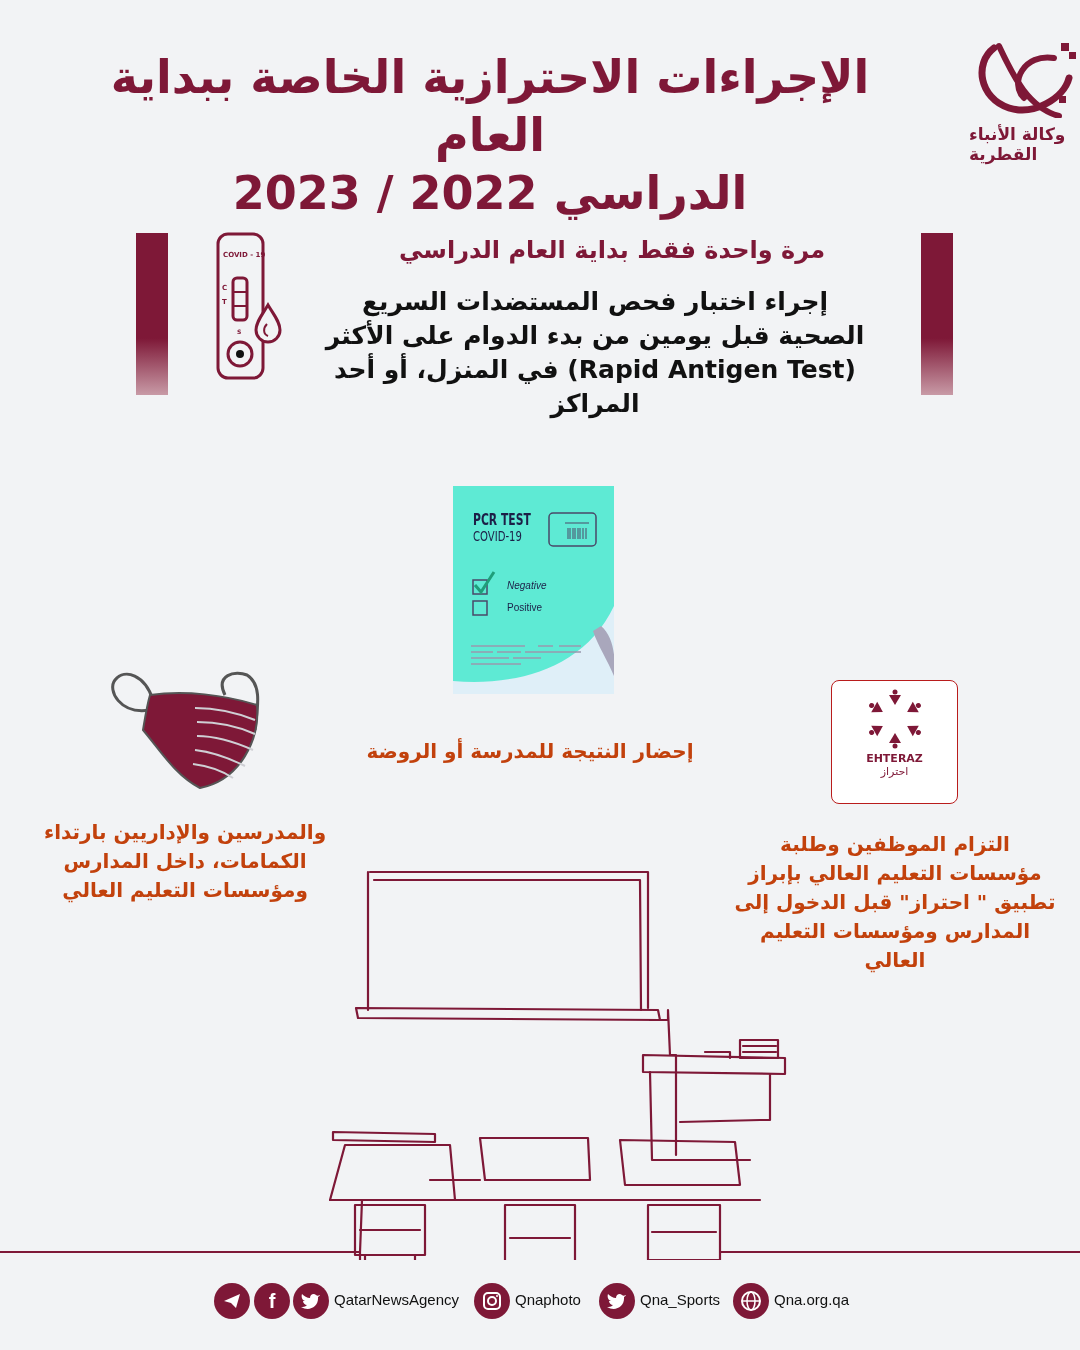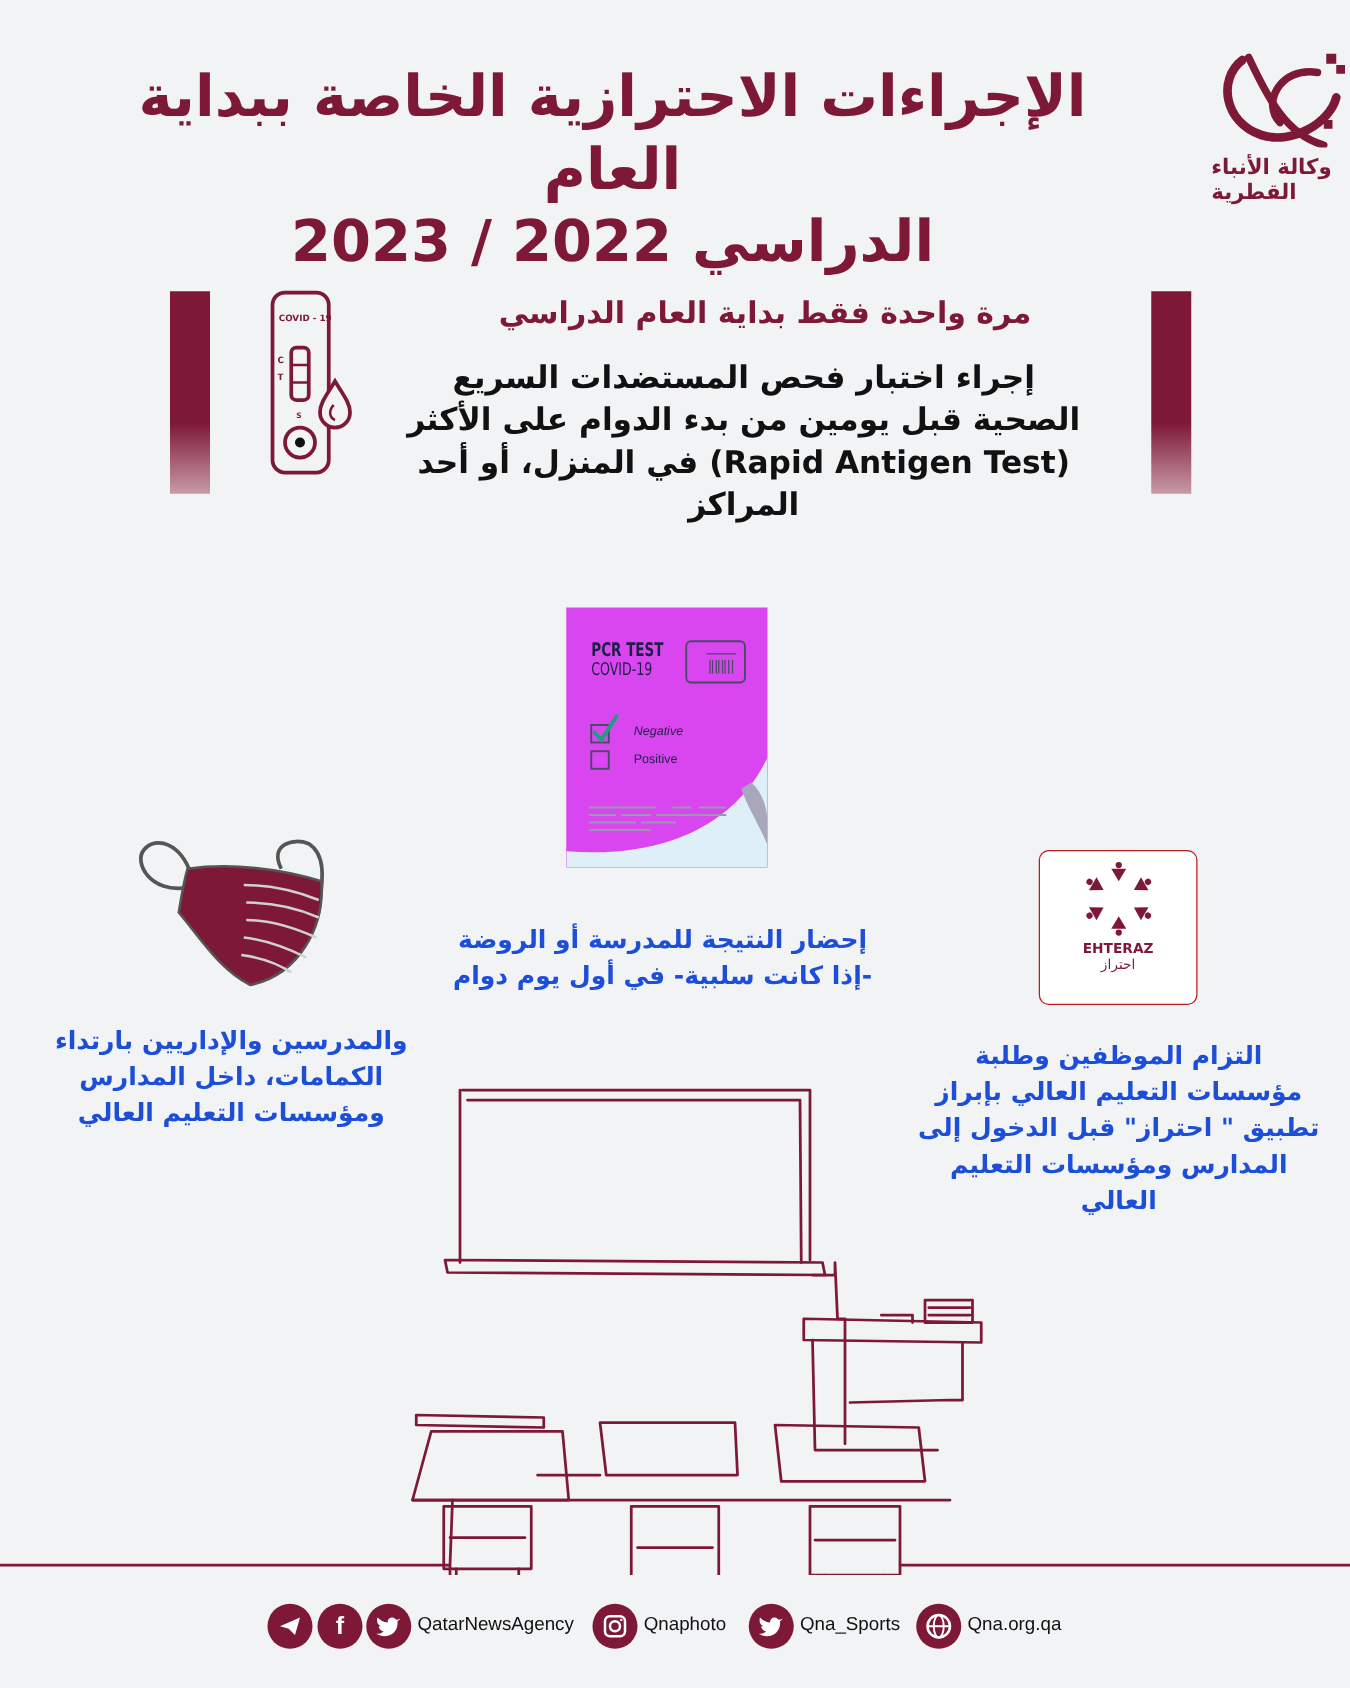--- a/index.html
+++ b/index.html
@@ -11,7 +11,7 @@
   .bar{width:32px;height:162px;top:233px;background:linear-gradient(#7e1837 0%,#7e1837 65%,#c89aa6 100%);}
   .box-sub{left:300px;top:236px;width:525px;text-align:right;direction:rtl;color:#7e1837;font-weight:bold;font-size:24px;}
   .box-main{left:290px;top:285px;width:610px;text-align:center;direction:rtl;font-weight:bold;font-size:25px;line-height:34px;color:#111;}
-  .pcr{left:453px;top:486px;width:161px;height:208px;background:#d946ef;overflow:hidden;}
+  .pcr{left:453px;top:486px;width:161px;height:208px;background:#5eead4;overflow:hidden;}
   .caption{direction:rtl;text-align:center;font-weight:bold;font-size:20px;line-height:29px;color:#1d4ed8;}
   .ehteraz{left:831px;top:680px;width:127px;height:124px;border:1px solid #b91c1c;border-radius:8px;background:#fff;box-sizing:border-box;text-align:center;}
   .footer{left:0;top:1283px;width:1080px;height:40px;}

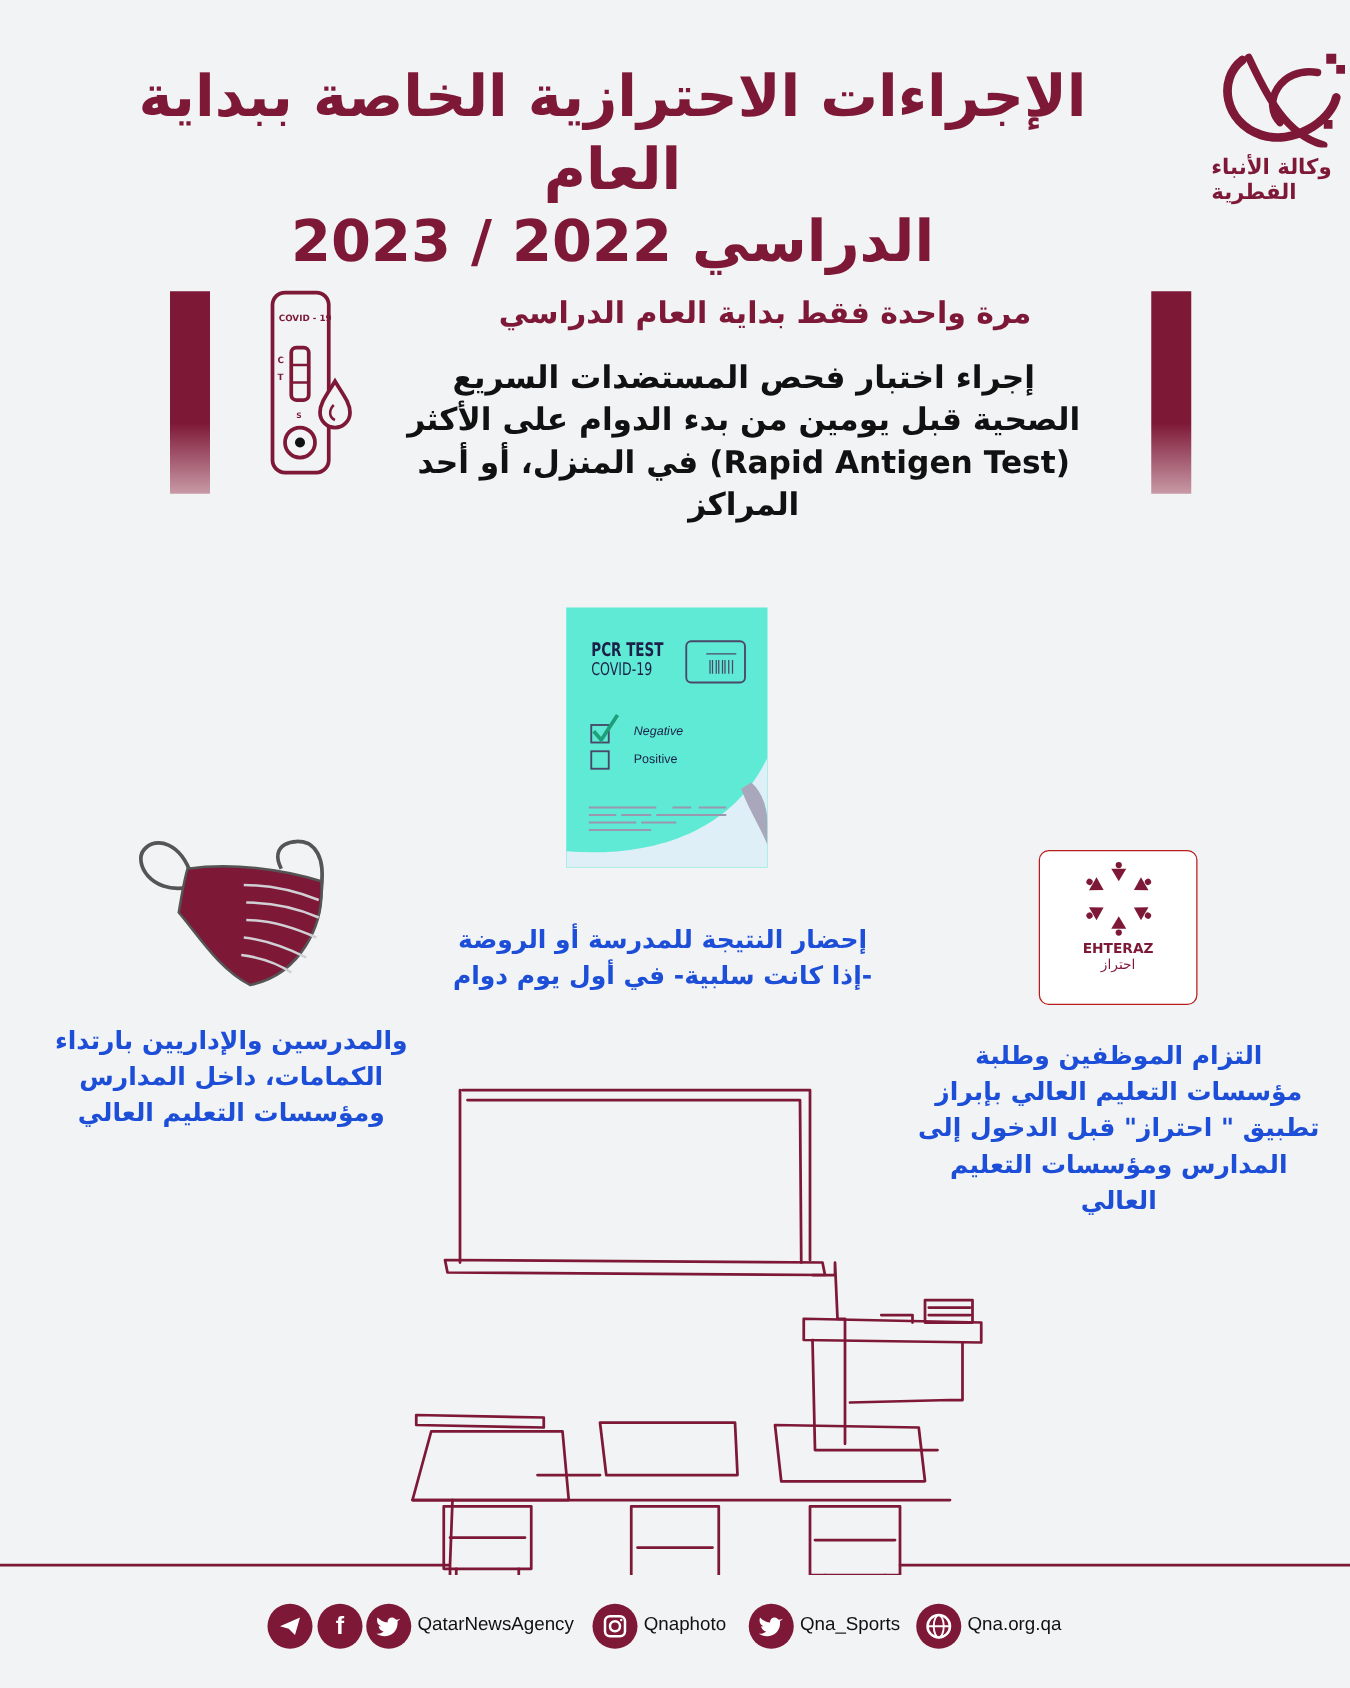--- a/index.html
+++ b/index.html
@@ -12,7 +12,7 @@
   .box-sub{left:300px;top:236px;width:525px;text-align:right;direction:rtl;color:#7e1837;font-weight:bold;font-size:24px;}
   .box-main{left:290px;top:285px;width:610px;text-align:center;direction:rtl;font-weight:bold;font-size:25px;line-height:34px;color:#111;}
   .pcr{left:453px;top:486px;width:161px;height:208px;background:#5eead4;overflow:hidden;}
-  .caption{direction:rtl;text-align:center;font-weight:bold;font-size:20px;line-height:29px;color:#1d4ed8;}
+  .caption{direction:rtl;text-align:center;font-weight:bold;font-size:20px;line-height:29px;color:#c2410c;}
   .ehteraz{left:831px;top:680px;width:127px;height:124px;border:1px solid #b91c1c;border-radius:8px;background:#fff;box-sizing:border-box;text-align:center;}
   .footer{left:0;top:1283px;width:1080px;height:40px;}
   .soc{position:absolute;top:0;width:36px;height:36px;border-radius:50%;background:#7e1837;display:flex;align-items:center;justify-content:center;}

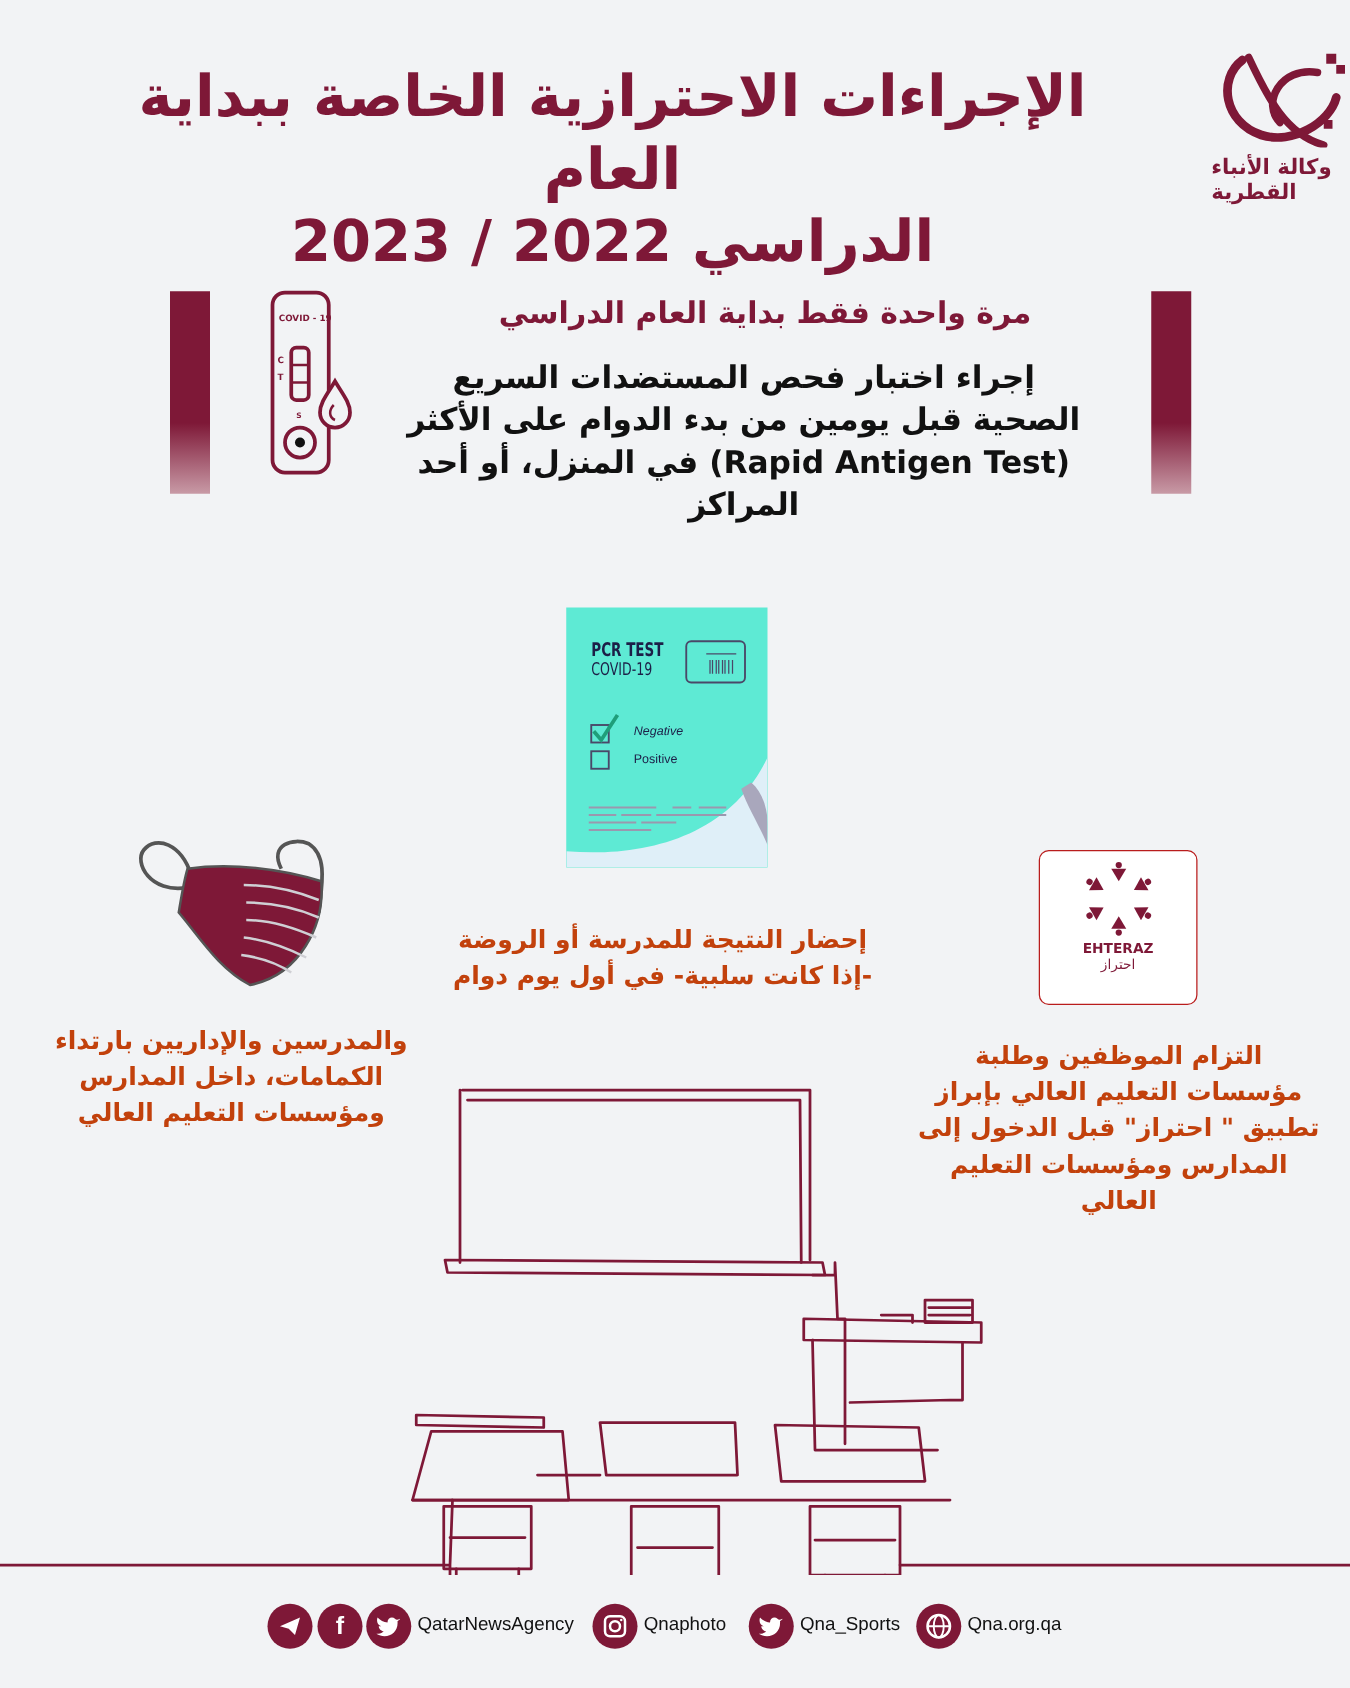--- a/index.html
+++ b/index.html
@@ -109,7 +109,6 @@
 
 <div class="abs caption" style="left:360px;top:737px;width:340px;">
   <div>إحضار النتيجة للمدرسة أو الروضة</div>
-  <div>-إذا كانت سلبية- في أول يوم دوام</div>
 </div>
 
 <div class="abs" style="left:105px;top:670px;width:160px;height:120px;">

